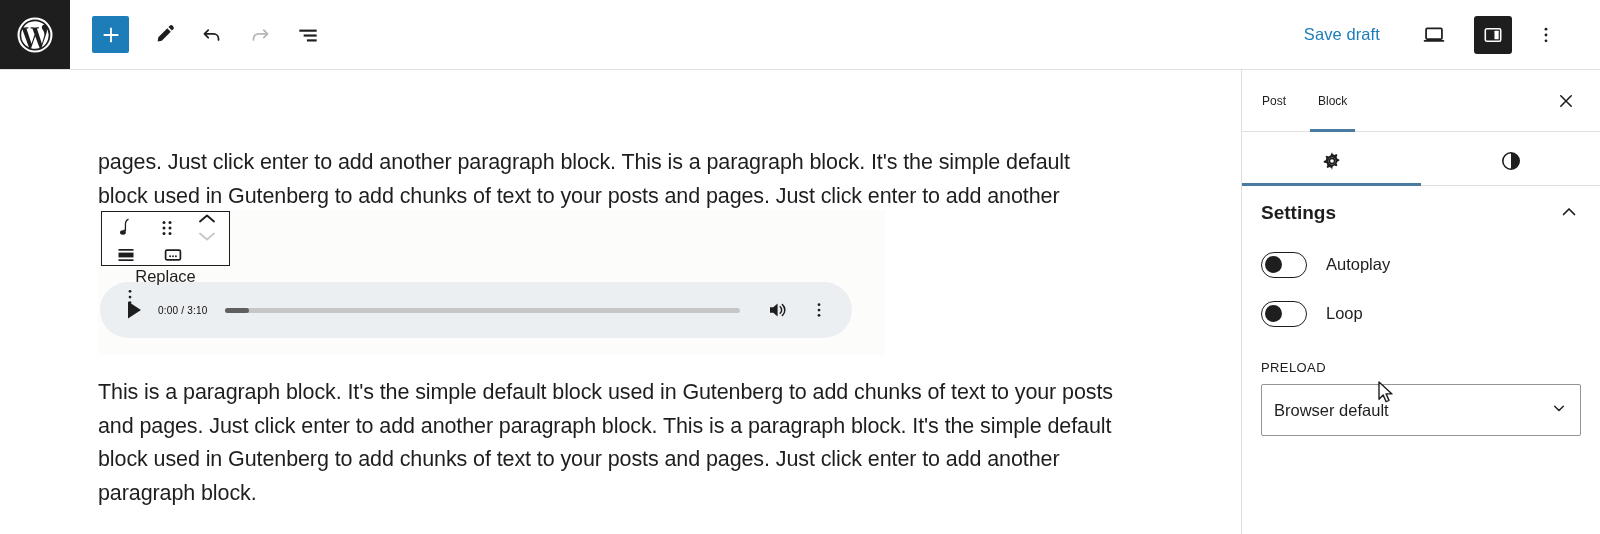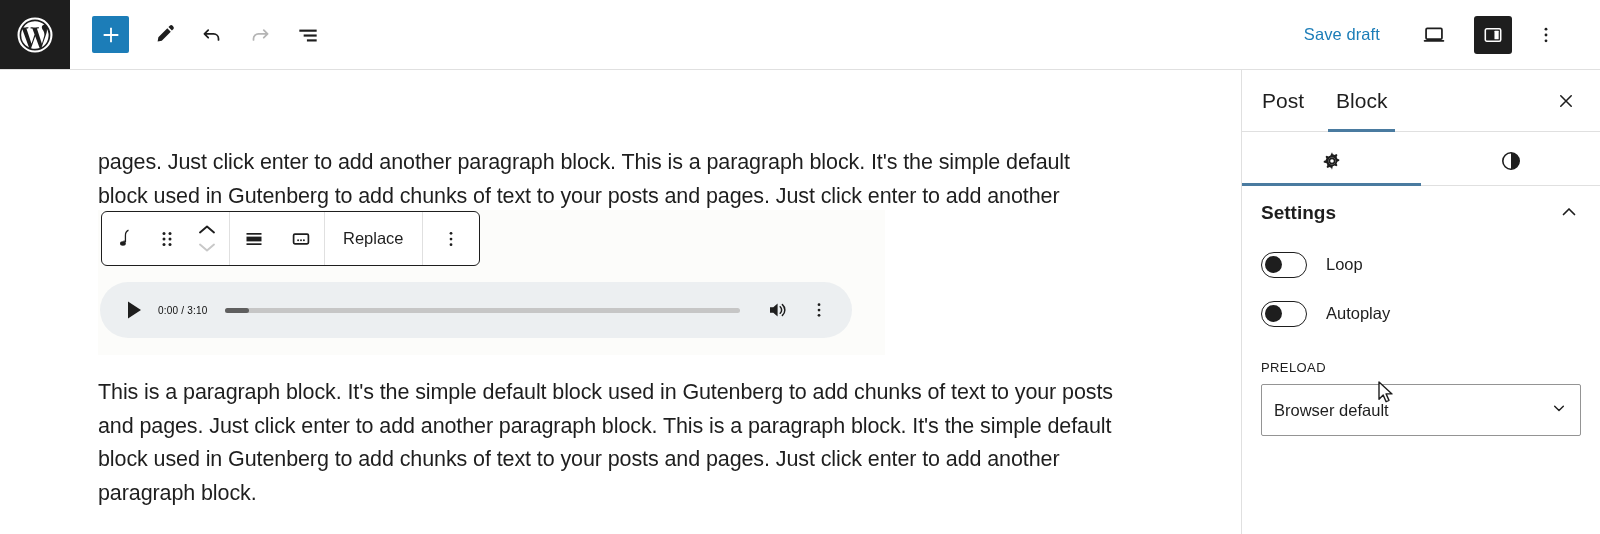--- a/index.html
+++ b/index.html
@@ -179,7 +179,7 @@
   .sb-tab {
     display: flex; align-items: center; justify-content: center;
     background: transparent; border: none; cursor: pointer;
-    font-size: 21px; color: #1e1e1e;
+    font-size: 12px; color: #1e1e1e;
     padding: 0 16px; position: relative;
     font-family: "Liberation Sans", sans-serif;
   }

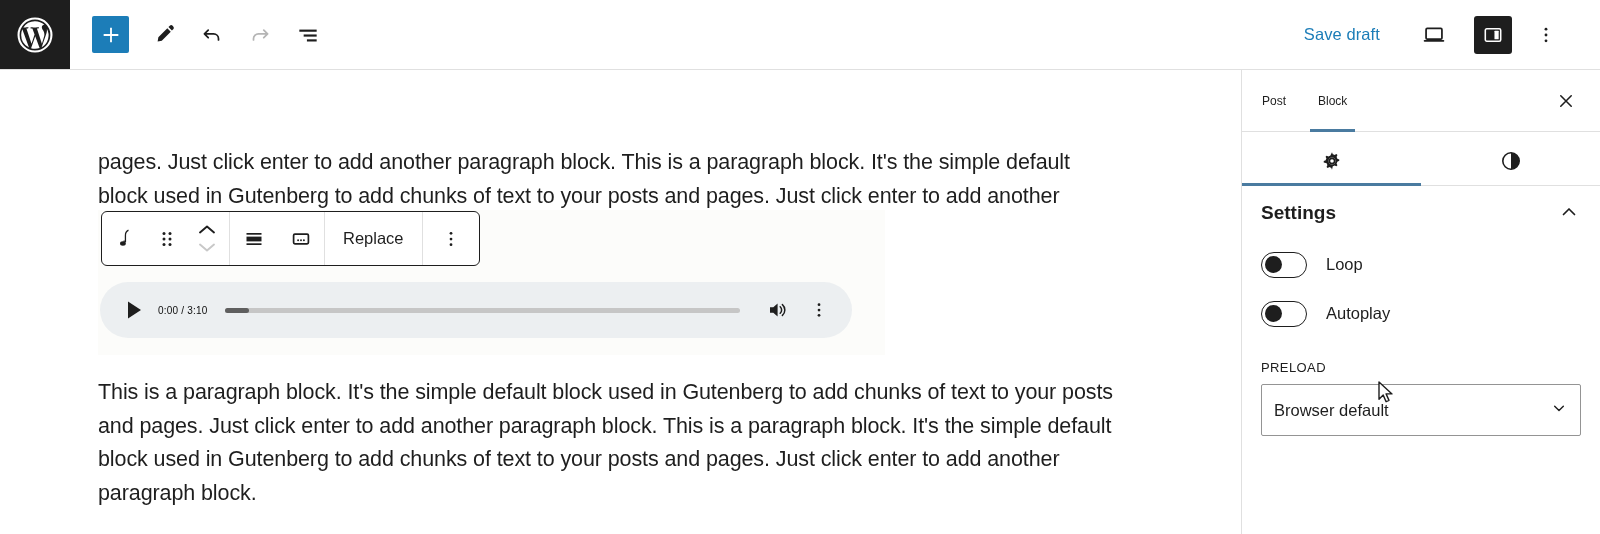--- a/index.html
+++ b/index.html
@@ -108,8 +108,9 @@
     display: flex; align-items: stretch;
     background: #ffffff;
     border: 1px solid #1e1e1e;
-    border-radius: 6px;
+    border-radius: 0;
     z-index: 12;
+    flex-direction: column;
   }
   .tb-group { display: flex; align-items: center; }
   .tb-sep { width: 1px; background: #e0e0e0; margin: 0; }

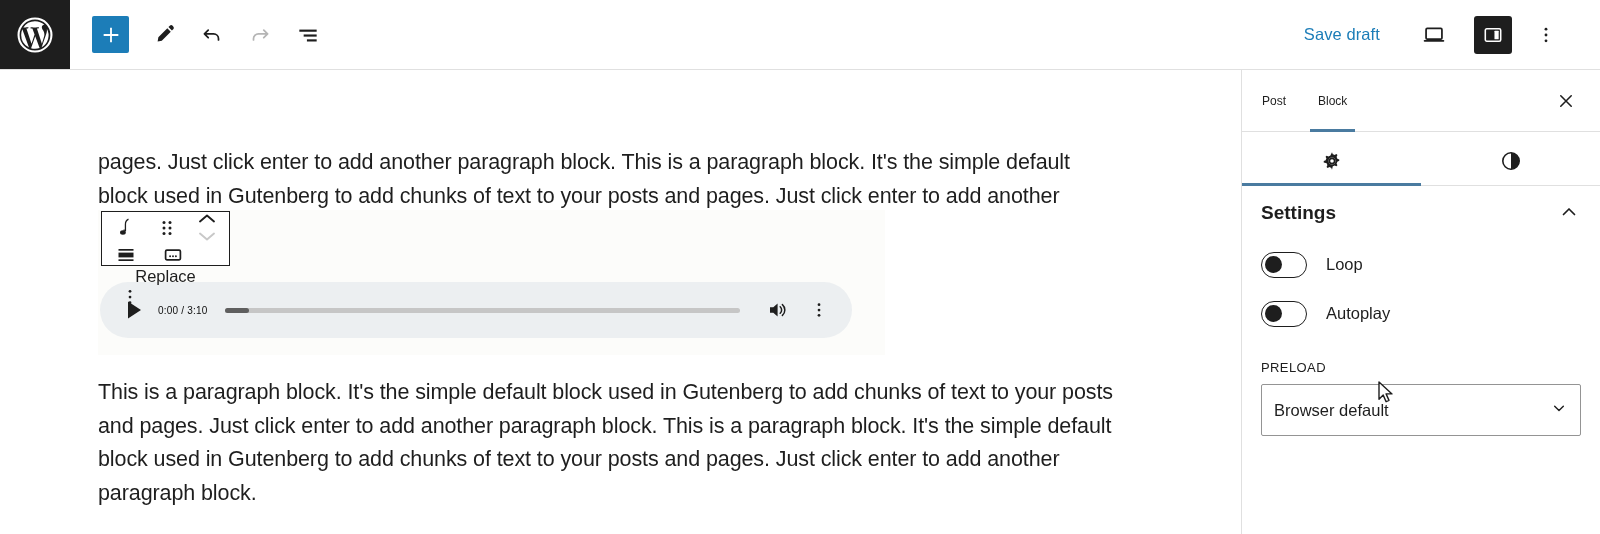--- a/index.html
+++ b/index.html
@@ -485,14 +485,14 @@
         <div class="toggle">
           <div class="knob"></div>
         </div>
-        <span class="toggle-label">Loop</span>
+        <span class="toggle-label">Autoplay</span>
       </div>
 
       <div class="sb-field-row">
         <div class="toggle">
           <div class="knob"></div>
         </div>
-        <span class="toggle-label">Autoplay</span>
+        <span class="toggle-label">Loop</span>
       </div>
 
       <div class="sb-label">PRELOAD</div>

